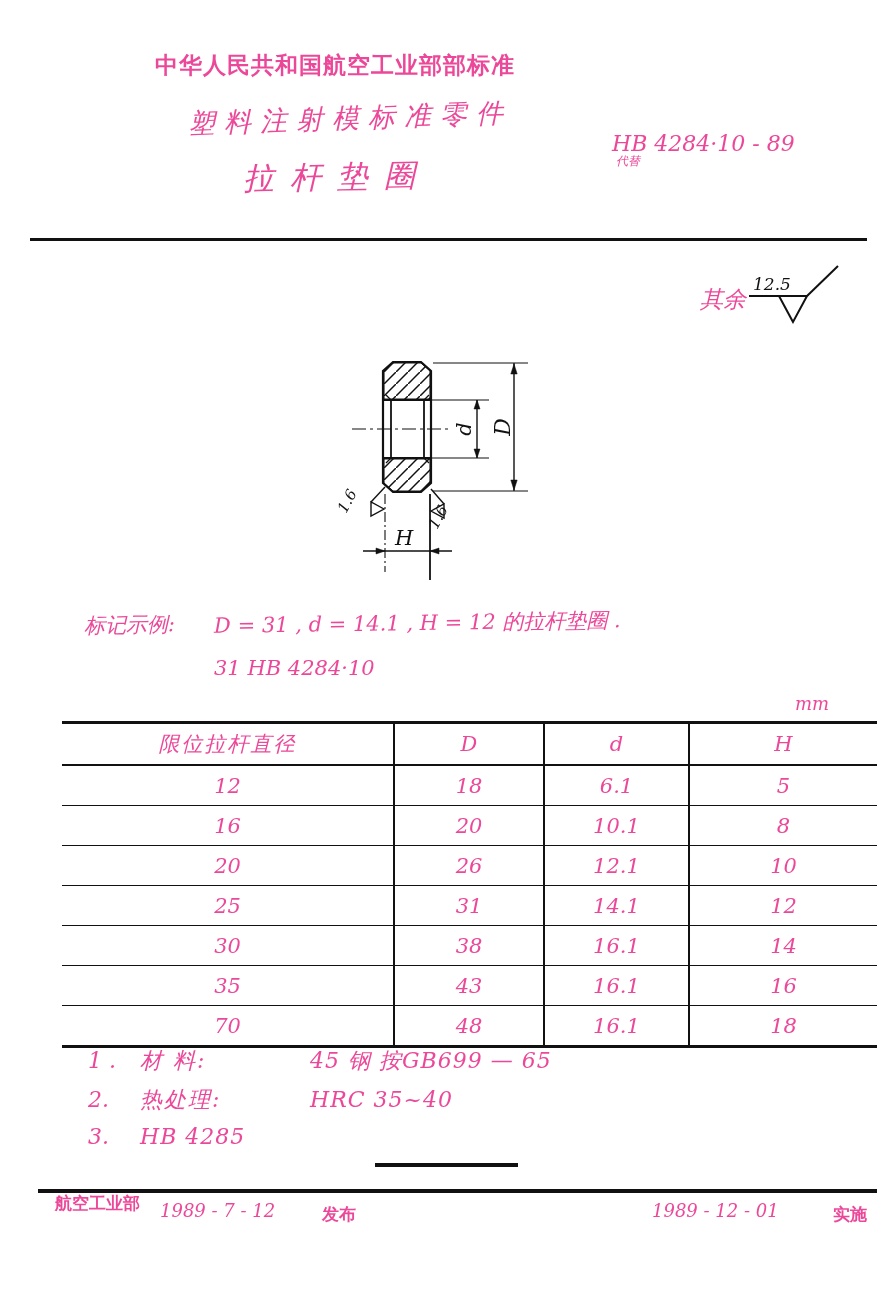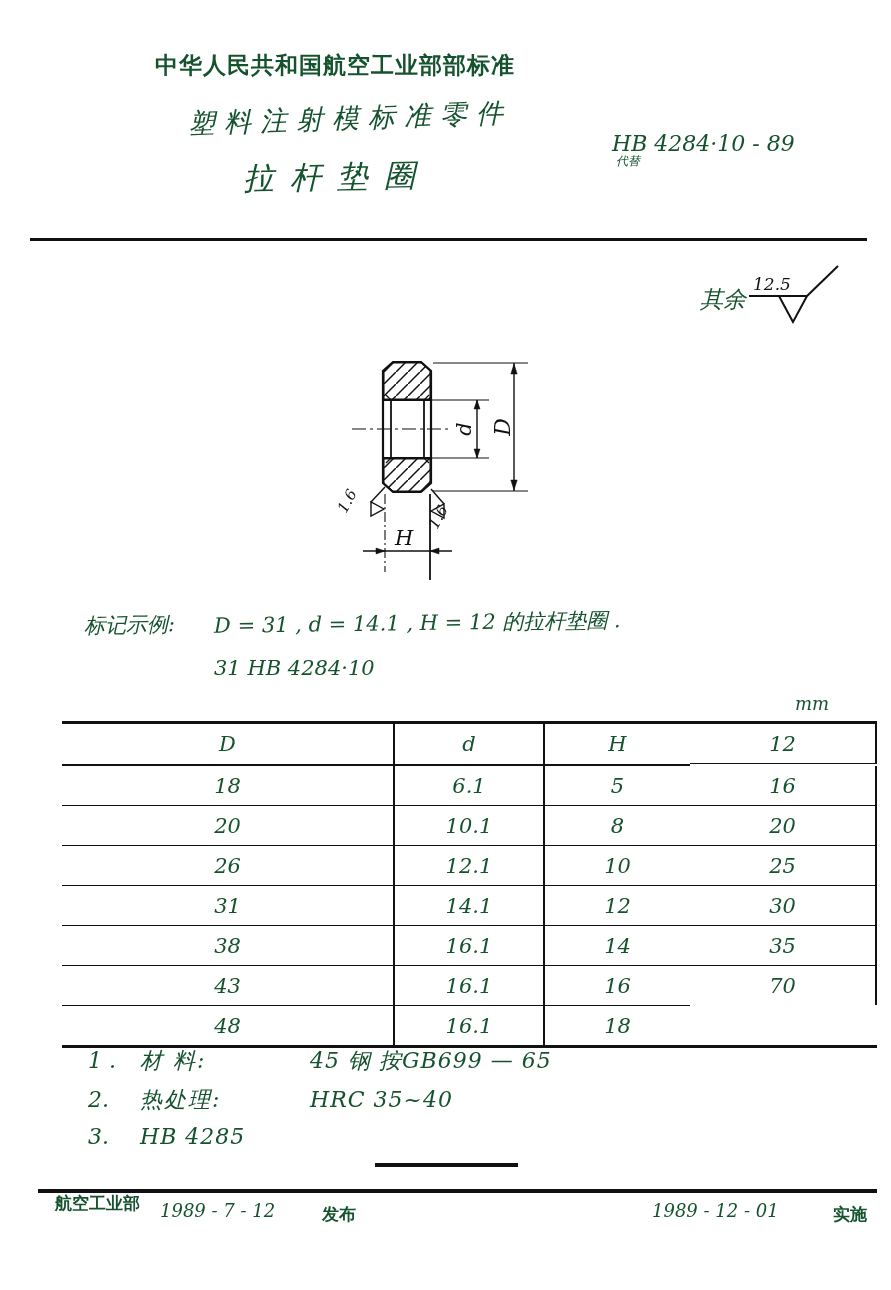--- a/index.html
+++ b/index.html
@@ -5,7 +5,7 @@
   html,body{margin:0;padding:0;background:#e8e8e8;}
   .page{
     position:relative;width:891px;height:1290px;background:#ffffff;
-    margin:0 auto;overflow:hidden;color:#14532d;
+    margin:0 auto;overflow:hidden;color:#ec4899;
     font-family:"Liberation Sans",sans-serif;
   }
   .abs{position:absolute;}

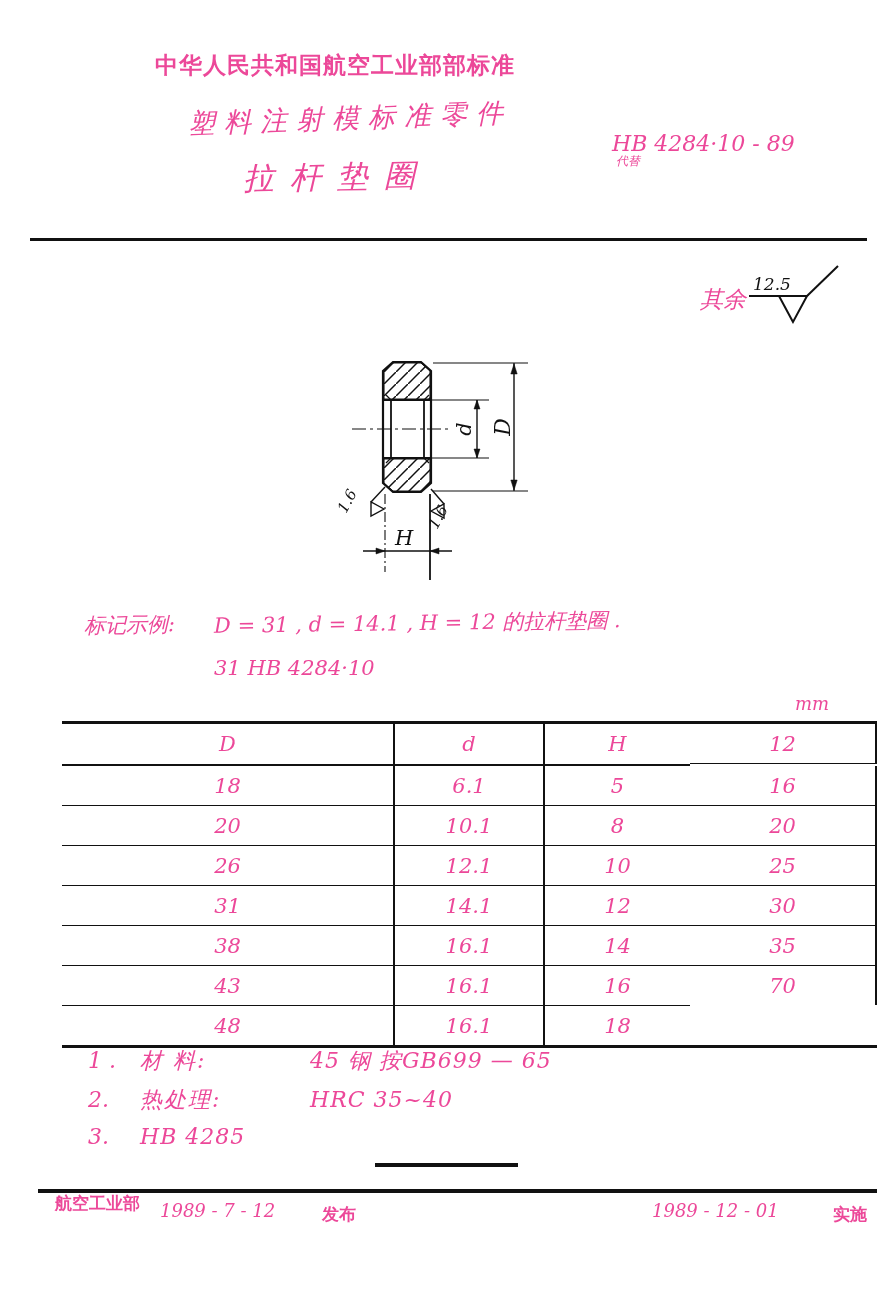--- a/index.html
+++ b/index.html
@@ -135,6 +135,7 @@
   <div class="abs hand unit-label">mm</div>
 
   <div class="abs spec-table">
+    <div class="cell hdr vline cn-hdr hand-cn">限位拉杆直径</div>
     <div class="cell hdr vline num hand">D</div>
     <div class="cell hdr vline num hand">d</div>
     <div class="cell hdr num hand">H</div>

